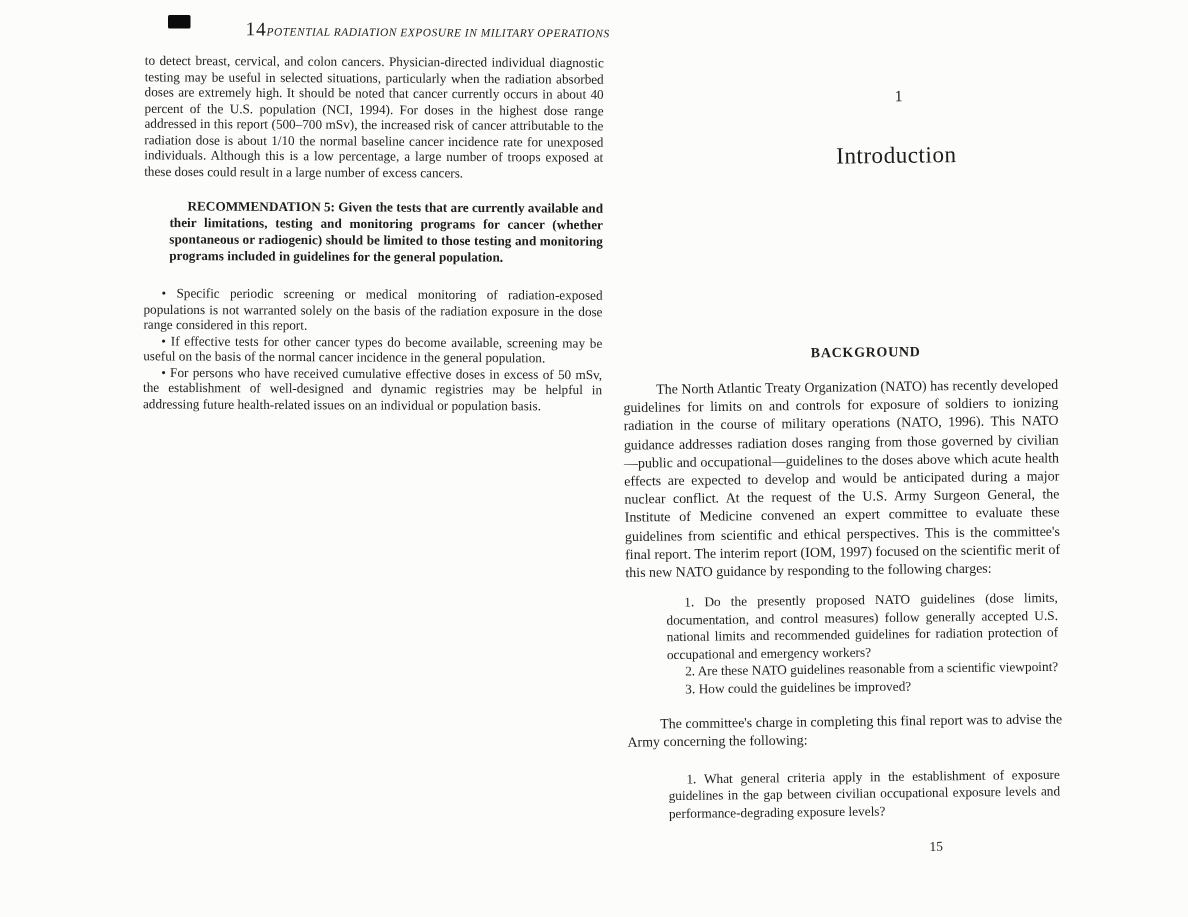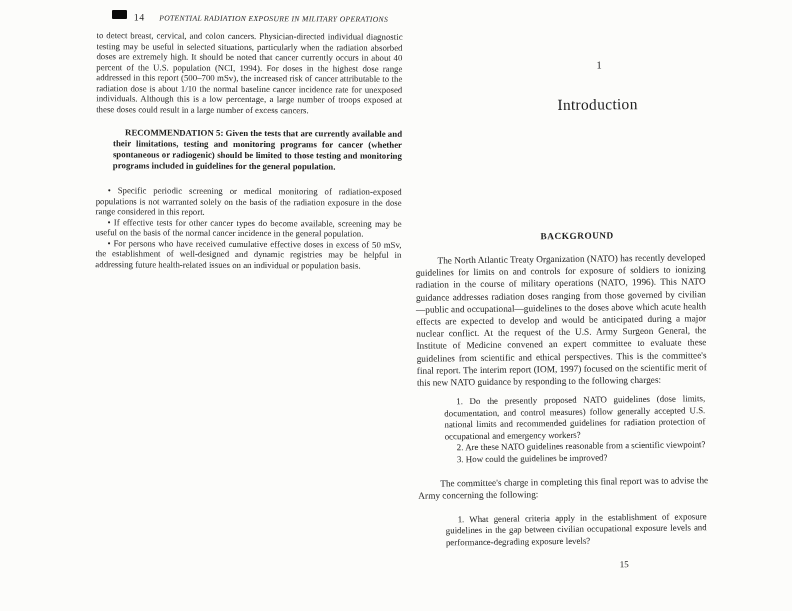--- a/index.html
+++ b/index.html
@@ -31,7 +31,8 @@
     margin-bottom: 8px;
   }
   .pageno-left {
-    font-size: 10px;
+    font-size: 13px;
+    margin-left: 30px;
     letter-spacing: 0.5px;
     padding-left: 37px;
   }

